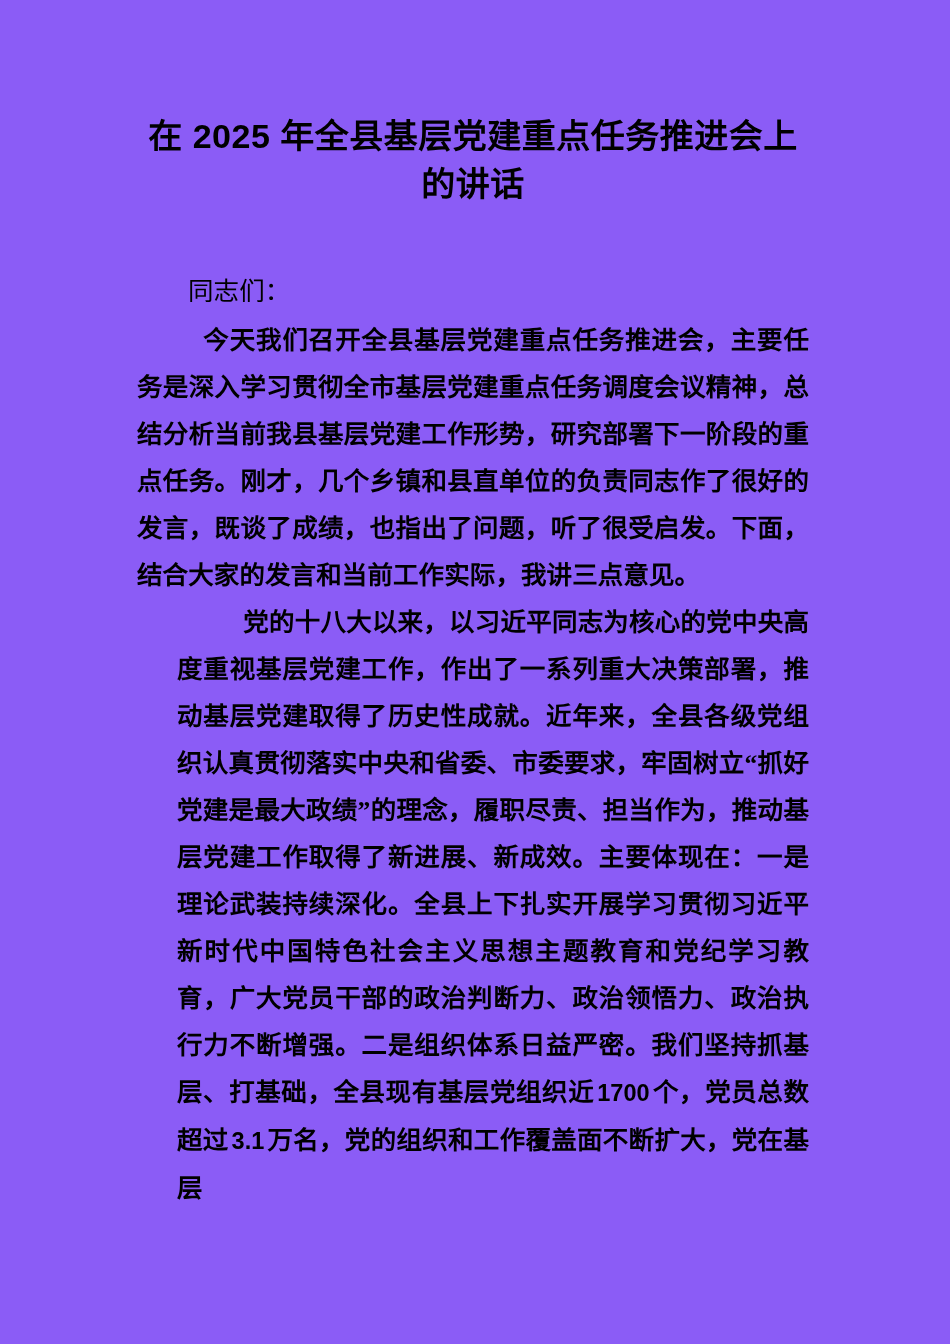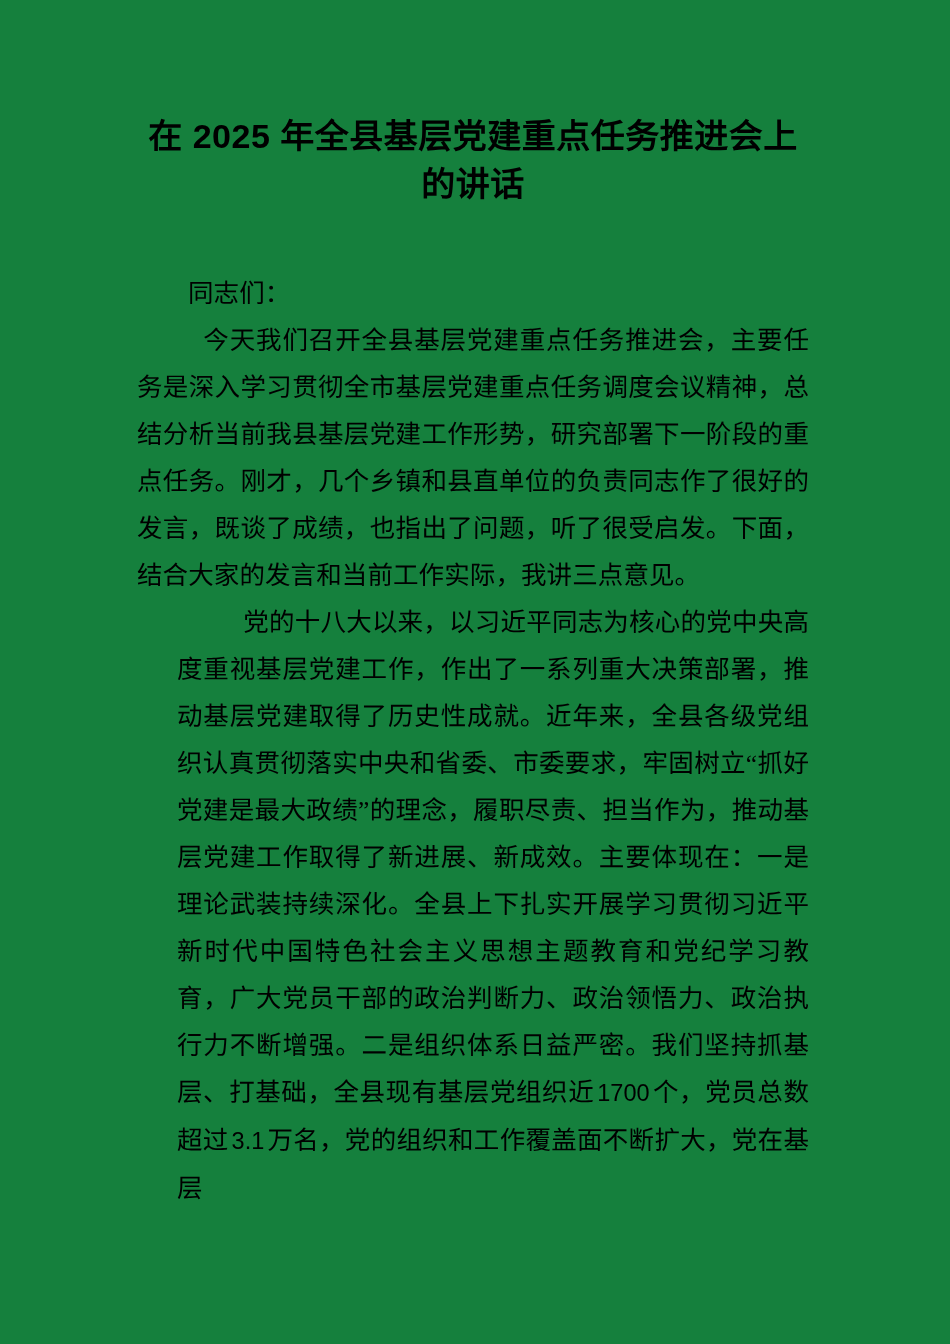--- a/index.html
+++ b/index.html
@@ -13,7 +13,7 @@
     position: relative;
     width: 950px;
     height: 1344px;
-    background: #15803d;
+    background: #8b5cf6;
     overflow: hidden;
     box-sizing: border-box;
   }

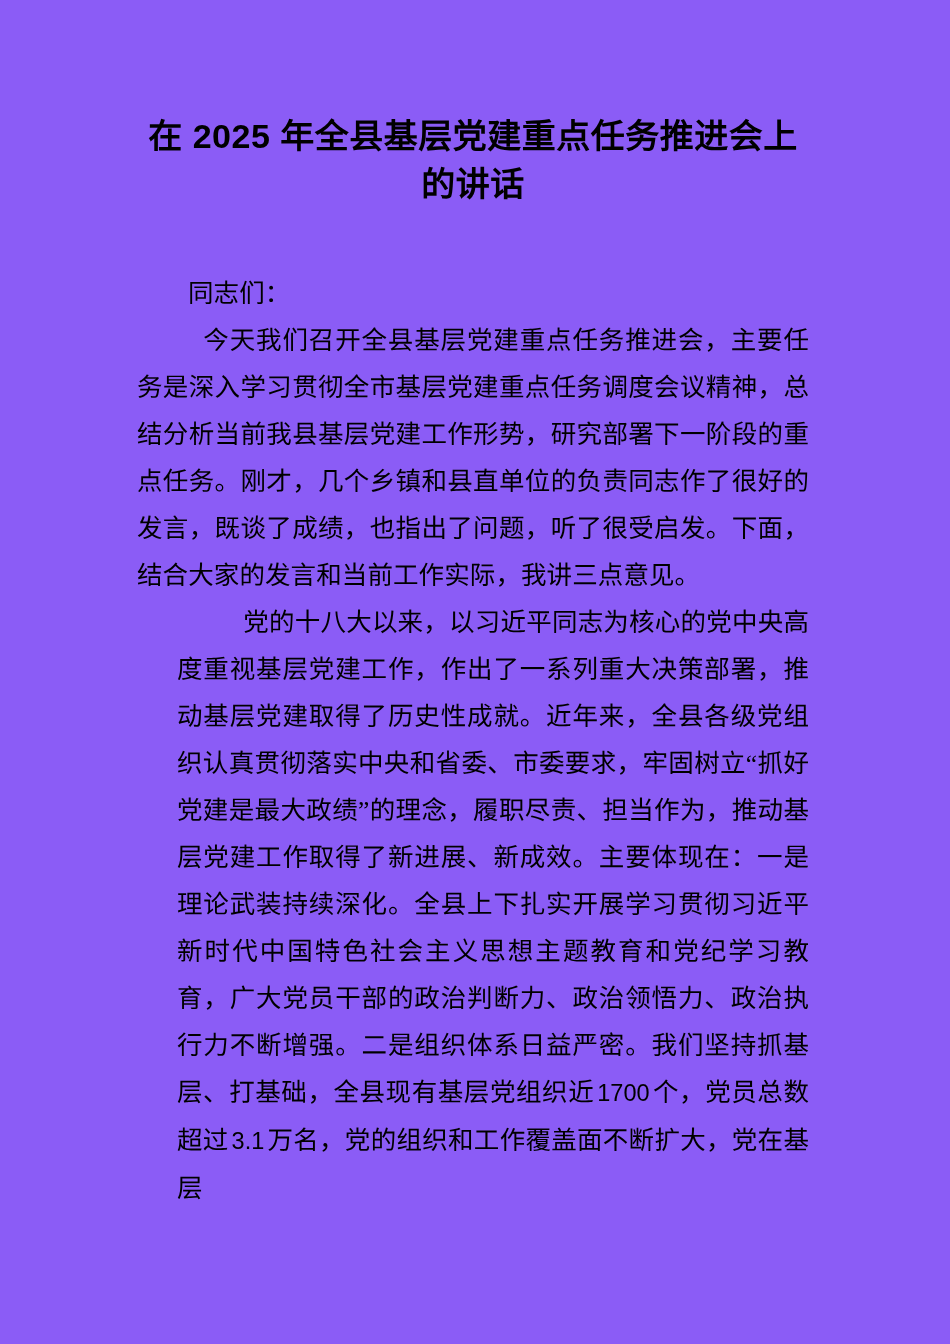--- a/index.html
+++ b/index.html
@@ -60,7 +60,7 @@
     margin-top: 0;
   }
 
-  p.indent-2 { text-indent: 2em; }
+  p.indent-2 { text-indent: 2em; font-family: Liberation Mono, monospace; }
   p.indent-25 { text-indent: 2.6em; }
 
   

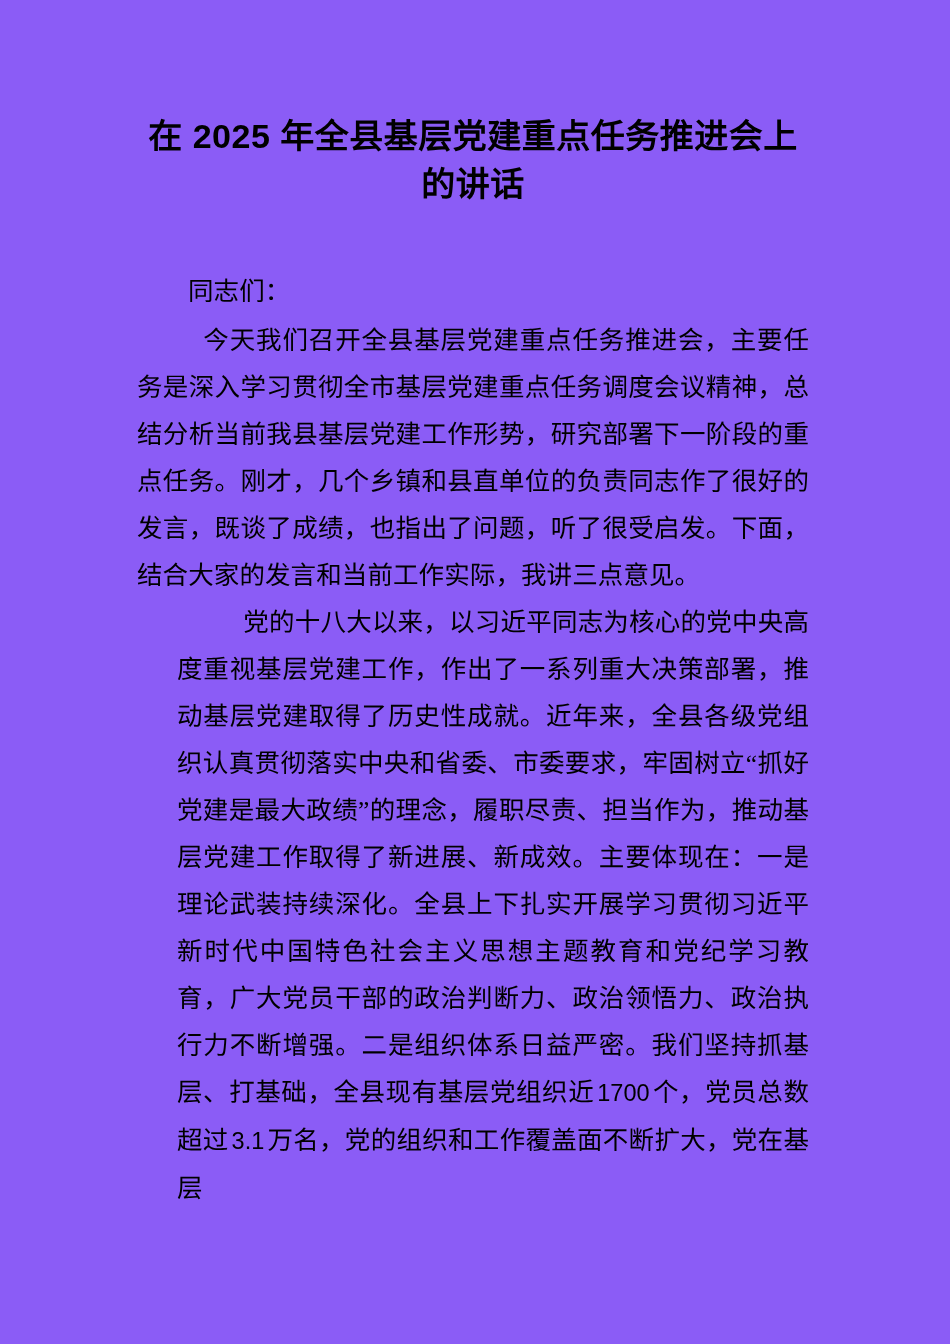--- a/index.html
+++ b/index.html
@@ -61,7 +61,7 @@
   }
 
   p.indent-2 { text-indent: 2em; font-family: Liberation Mono, monospace; }
-  p.indent-25 { text-indent: 2.6em; }
+  p.indent-25 { text-indent: 2.6em; font-weight: bold; }
 
   
   p.section-gap { margin-top: 15px; }

